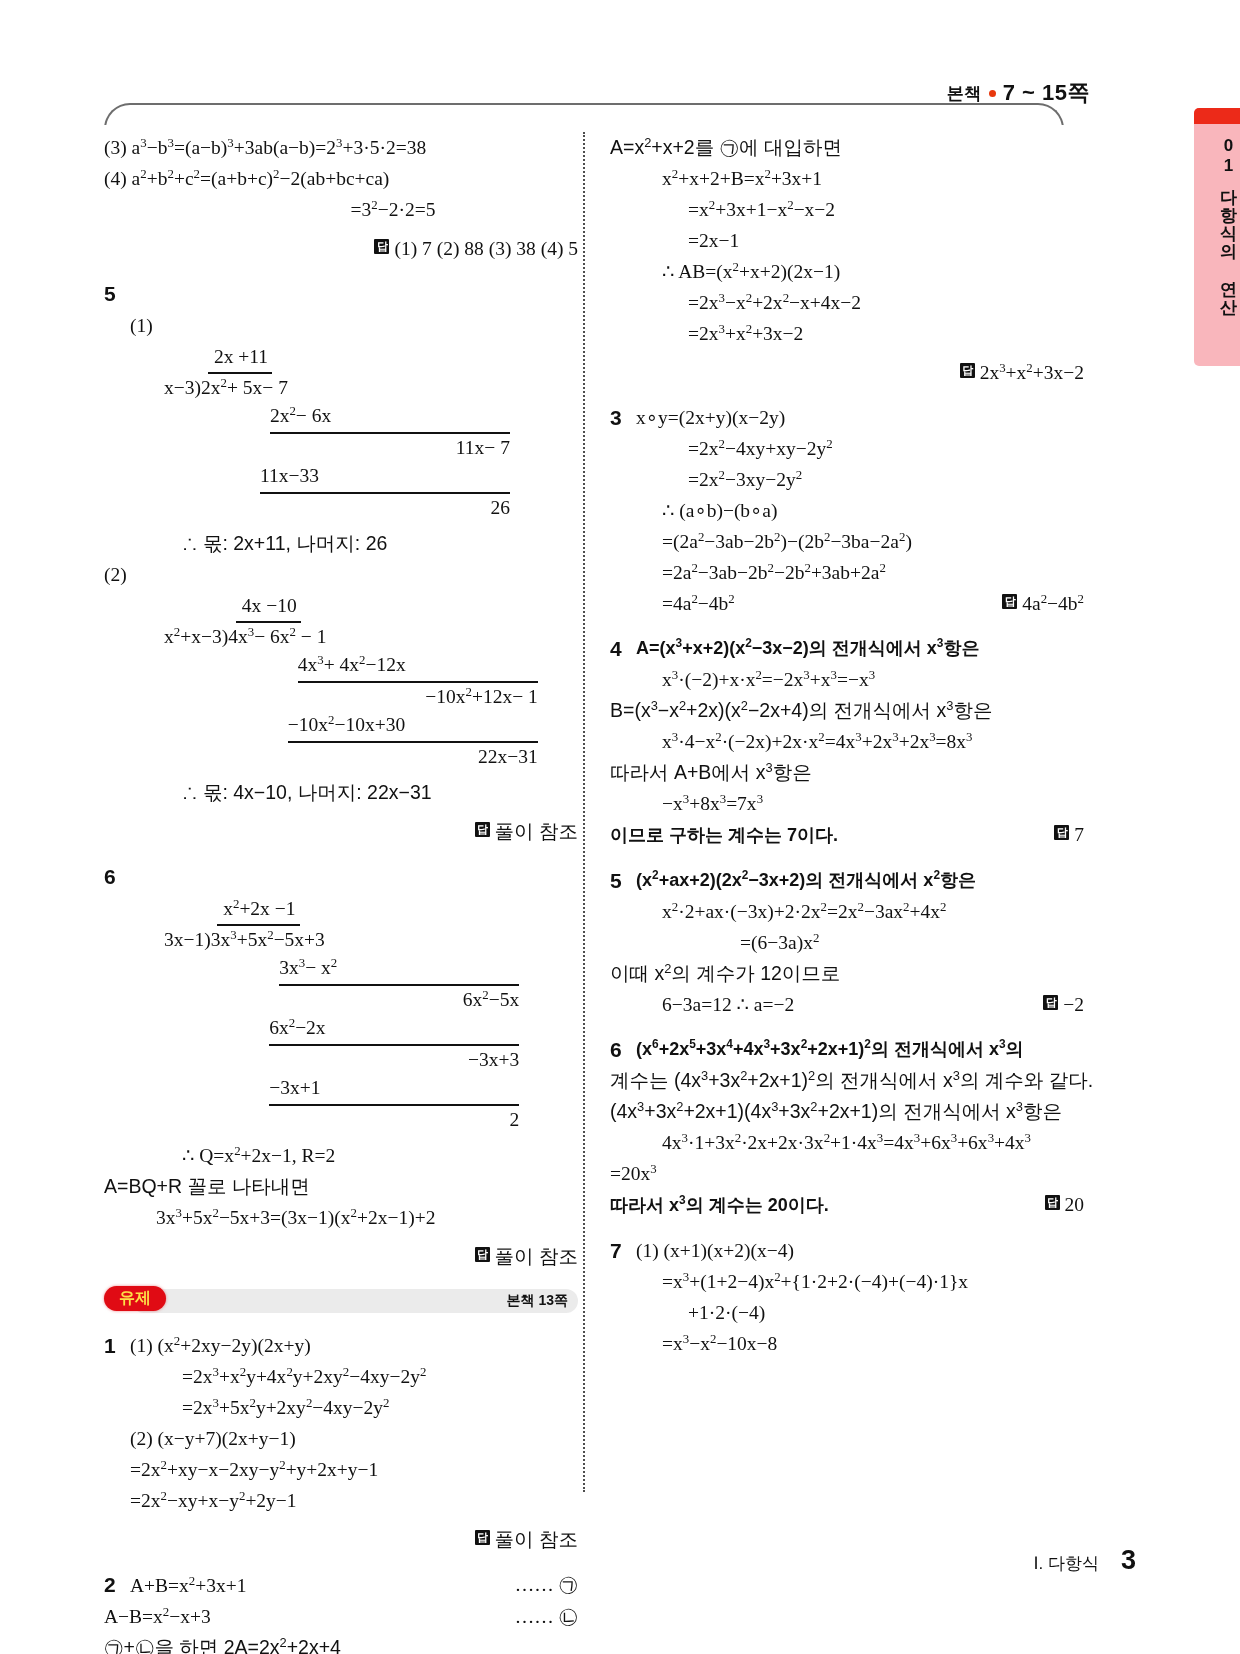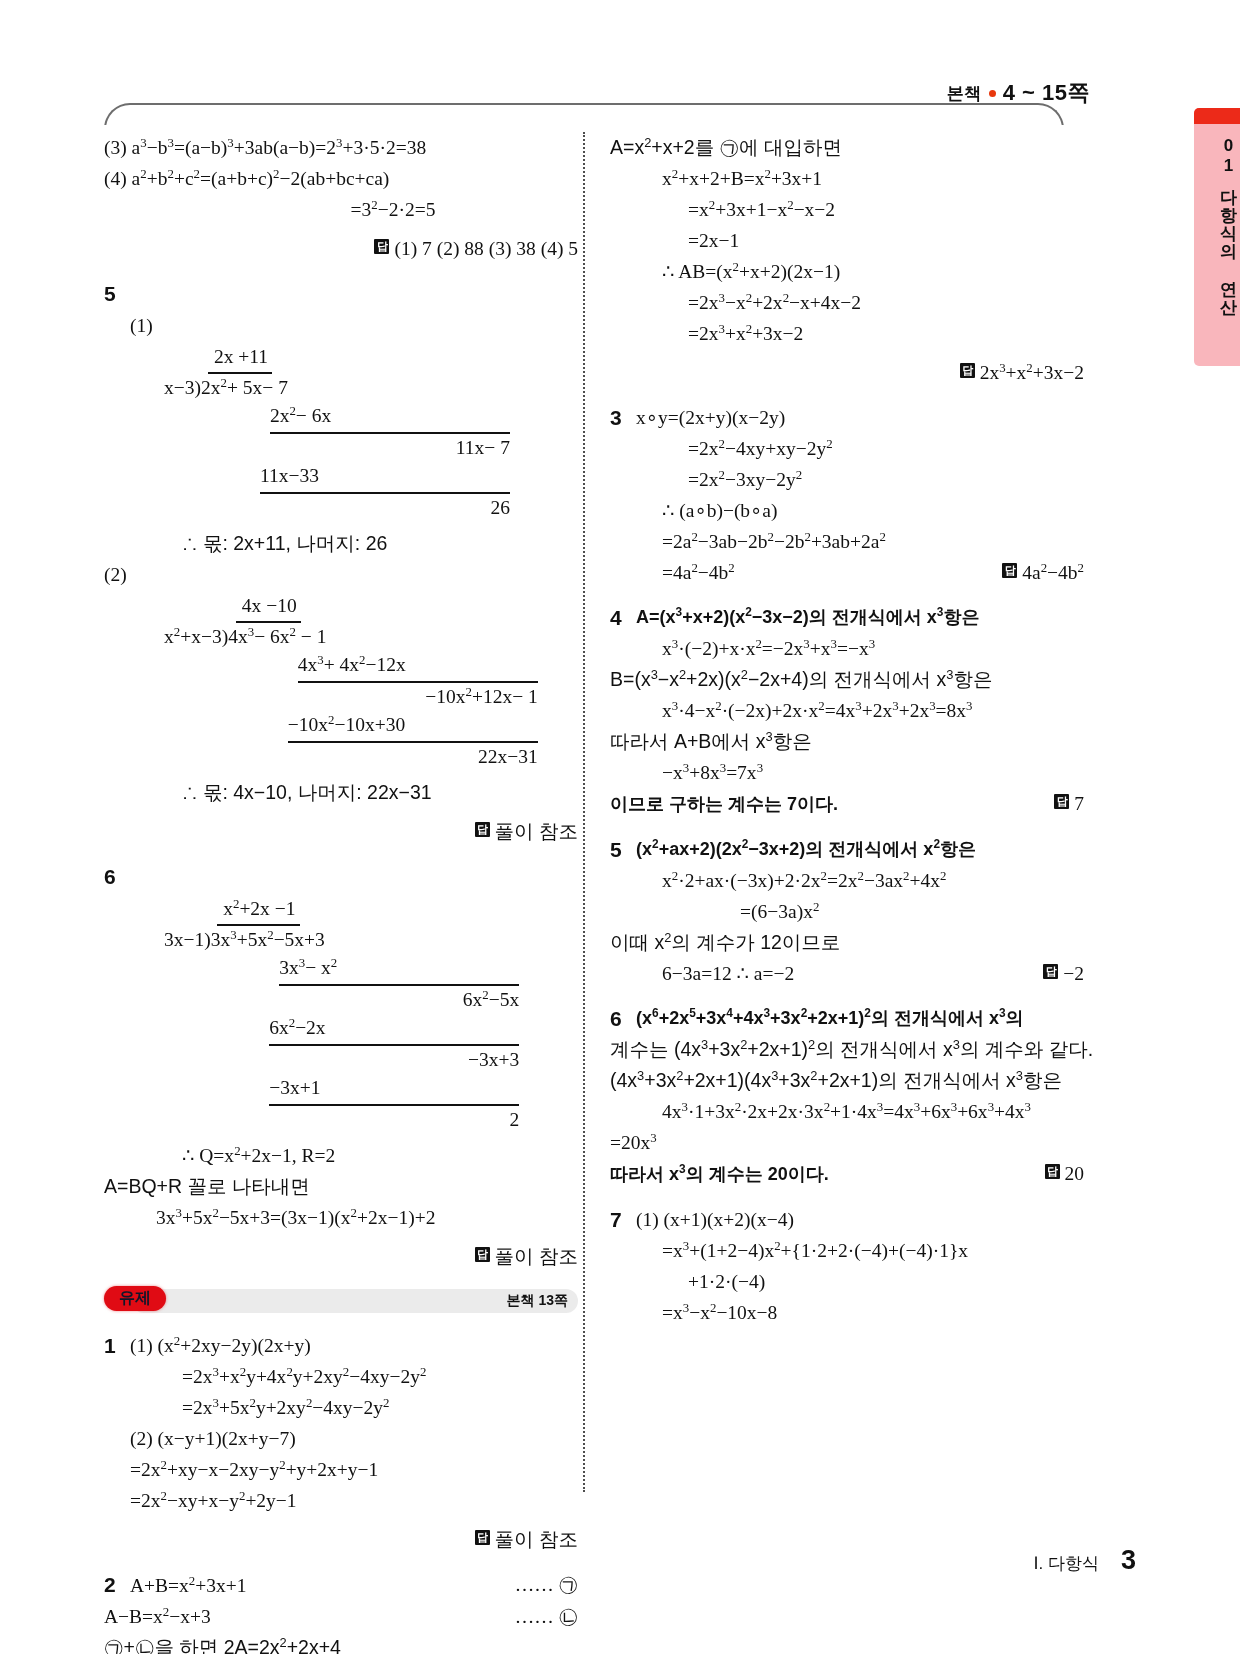--- a/index.html
+++ b/index.html
@@ -239,7 +239,7 @@
   <div class="running-head">
     <span class="bon">본책</span>
     <span class="dot"></span>
-    <span class="rng">4 ~ 15쪽</span>
+    <span class="rng">7 ~ 15쪽</span>
   </div>
 
   <div class="top-rule"></div>

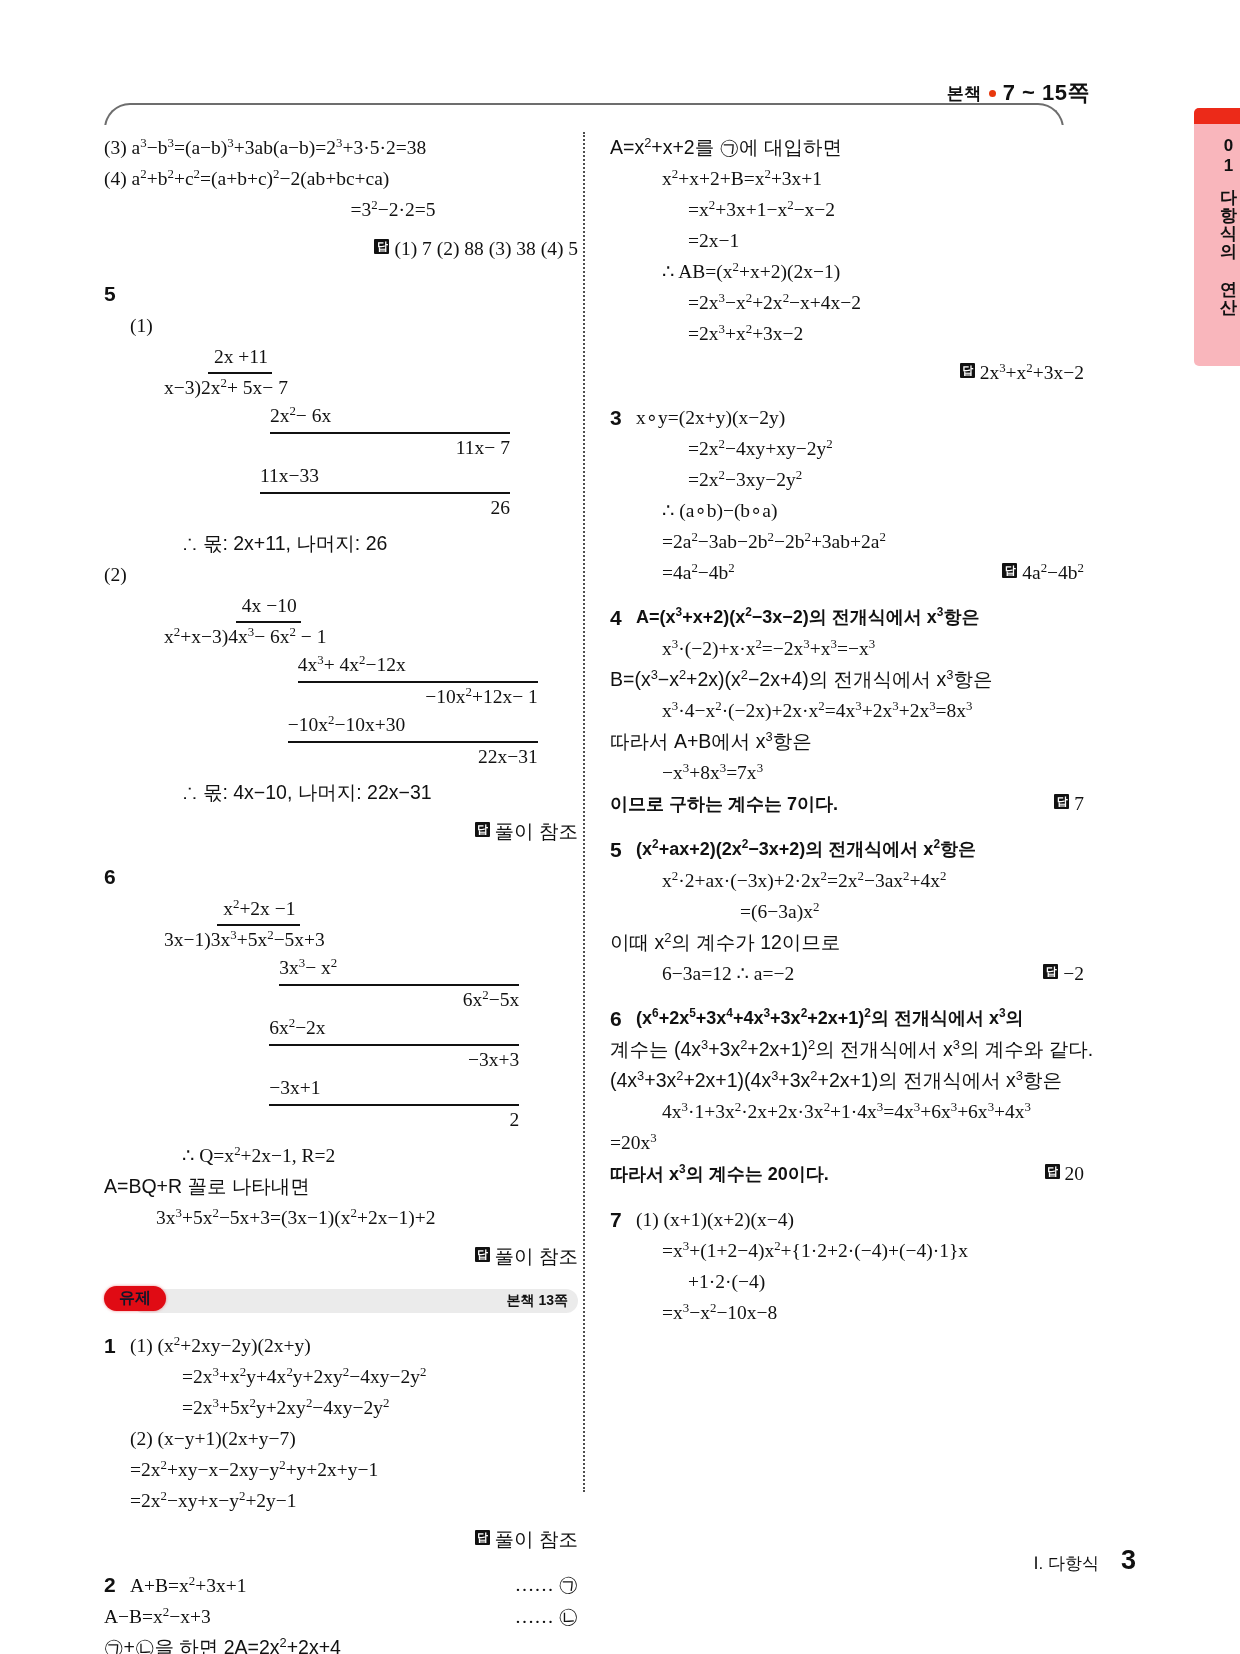--- a/index.html
+++ b/index.html
@@ -338,6 +338,7 @@
         <div class="line ind3">=2x<sup>2</sup>−4xy+xy−2y<sup>2</sup></div>
         <div class="line ind3">=2x<sup>2</sup>−3xy−2y<sup>2</sup></div>
         <div class="line ind2">∴ (a∘b)−(b∘a)</div>
+        <div class="line ind2">=(2a<sup>2</sup>−3ab−2b<sup>2</sup>)−(2b<sup>2</sup>−3ba−2a<sup>2</sup>)</div>
         <div class="line ind2">=2a<sup>2</sup>−3ab−2b<sup>2</sup>−2b<sup>2</sup>+3ab+2a<sup>2</sup></div>
         <div class="line ind2" style="white-space: normal;">=4a<sup>2</sup>−4b<sup>2</sup><span class="ans-inline"><span class="ans-mark">답</span>4a<sup>2</sup>−4b<sup>2</sup></span></div>
         <div class="line qrow" style="white-space: normal; margin-top: 14px;">

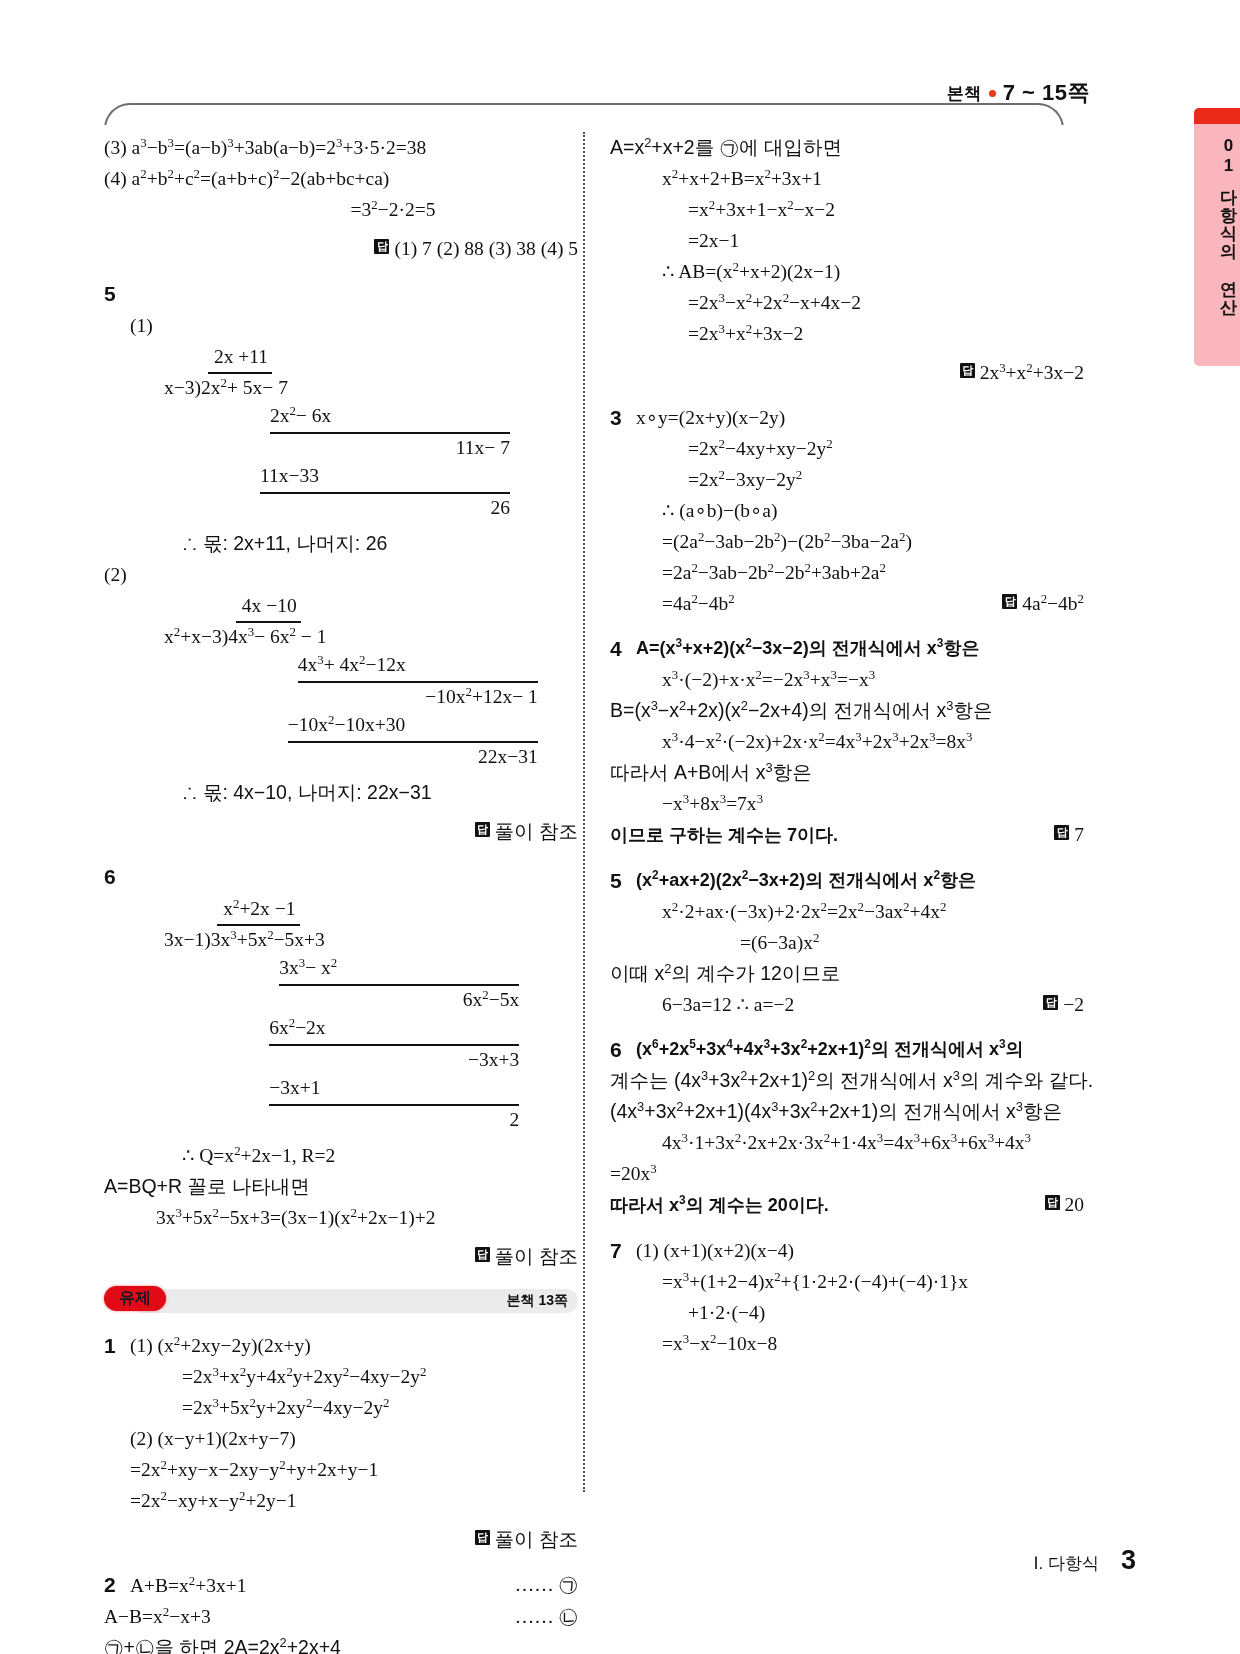--- a/index.html
+++ b/index.html
@@ -198,7 +198,7 @@
     position: absolute;
     left: 0; top: 0;
     background: #e00b14;
-    color: #0f172a;
+    color: #fde047;
     font-family: "Liberation Sans", sans-serif;
     font-weight: bold;
     font-size: 16px;

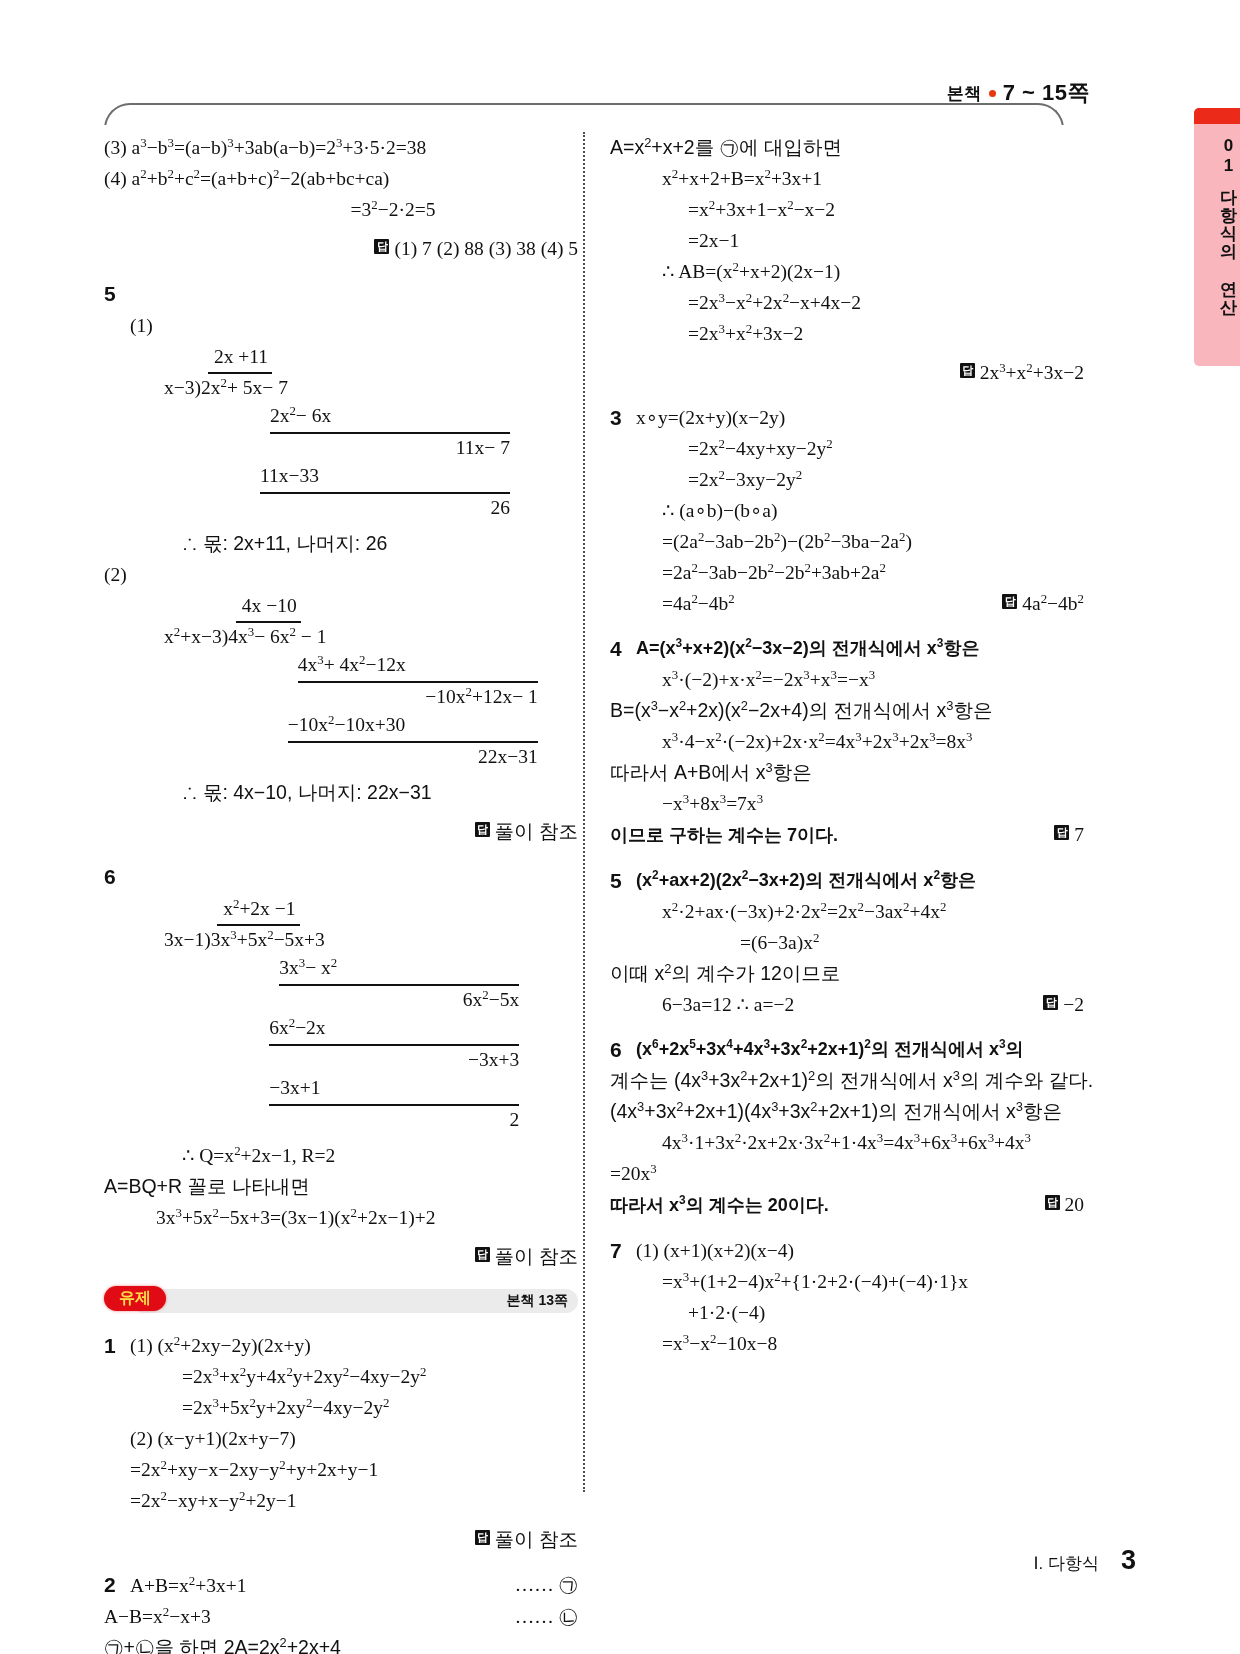--- a/index.html
+++ b/index.html
@@ -311,7 +311,7 @@
         </div>
         <div class="line ind3">=2x<sup>3</sup>+x<sup>2</sup>y+4x<sup>2</sup>y+2xy<sup>2</sup>−4xy−2y<sup>2</sup></div>
         <div class="line ind3">=2x<sup>3</sup>+5x<sup>2</sup>y+2xy<sup>2</sup>−4xy−2y<sup>2</sup></div>
-        <div class="line ind1">(2) (x−y+1)(2x+y−7)</div>
+        <div class="line ind1">(2) (x−y+7)(2x+y−1)</div>
         <div class="line ind1">=2x<sup>2</sup>+xy−x−2xy−y<sup>2</sup>+y+2x+y−1</div>
         <div class="line ind1">=2x<sup>2</sup>−xy+x−y<sup>2</sup>+2y−1</div>
         <div class="ans-line" style="font-family: &quot;Liberation Sans&quot;, sans-serif; margin-top: 8px; margin-bottom: 14px;"><span class="ans-mark">답</span><span>풀이 참조</span></div>

